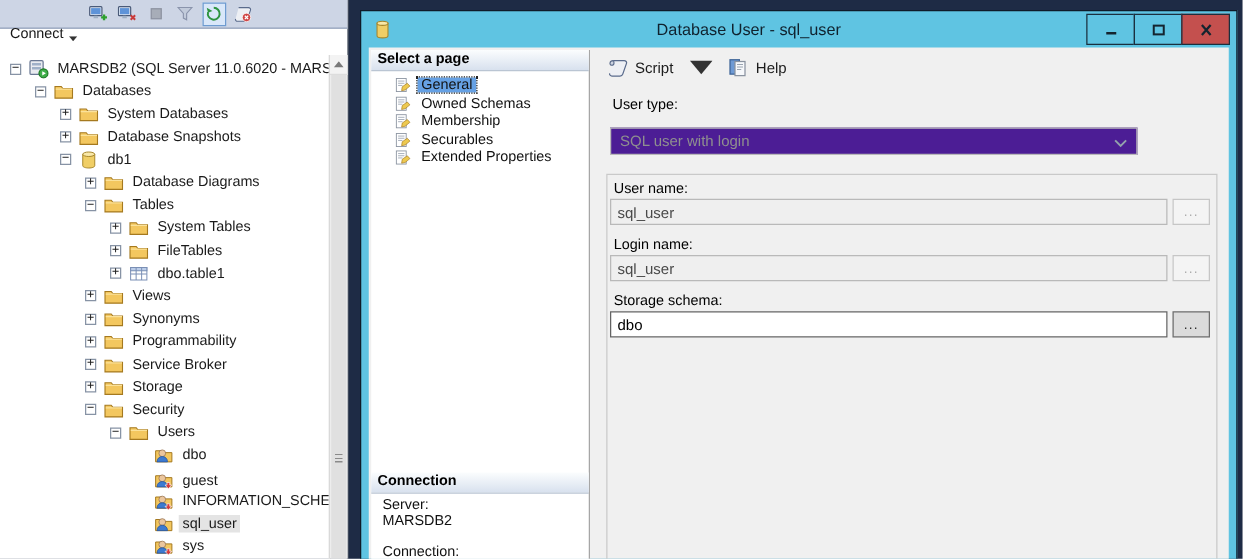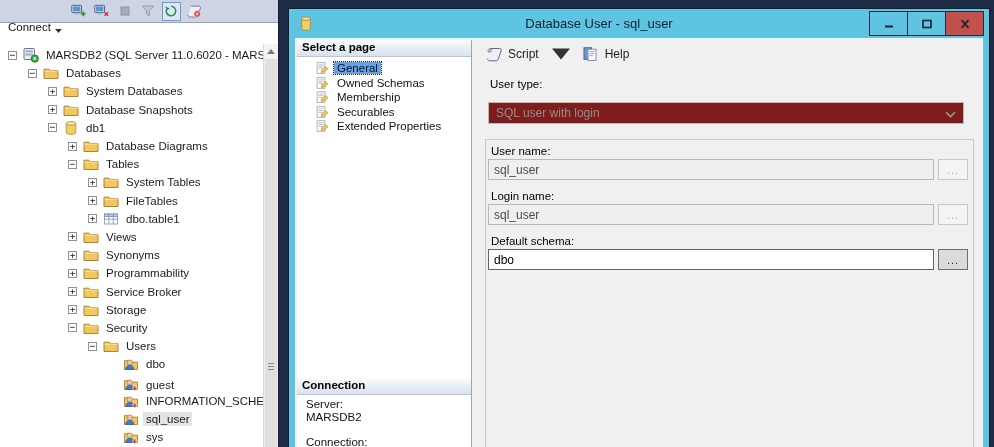--- a/index.html
+++ b/index.html
@@ -74,7 +74,7 @@
   .caret{margin-left:8px;margin-right:2px;}
 
   .flabel{position:absolute;font-size:11.5px;color:#000;}
-  .combo{position:absolute;left:14px;top:64px;width:476px;height:22px;box-sizing:border-box;background:#7f1d1d;border:1px solid #B9B9B9;
+  .combo{position:absolute;left:14px;top:64px;width:422px;height:22px;box-sizing:border-box;background:#4c1d95;border:1px solid #B9B9B9;
     font-size:12px;color:#8F8F8F;display:flex;align-items:center;padding:0 7px;}
   .combo-chevron{position:absolute;right:7px;top:8px;}
 

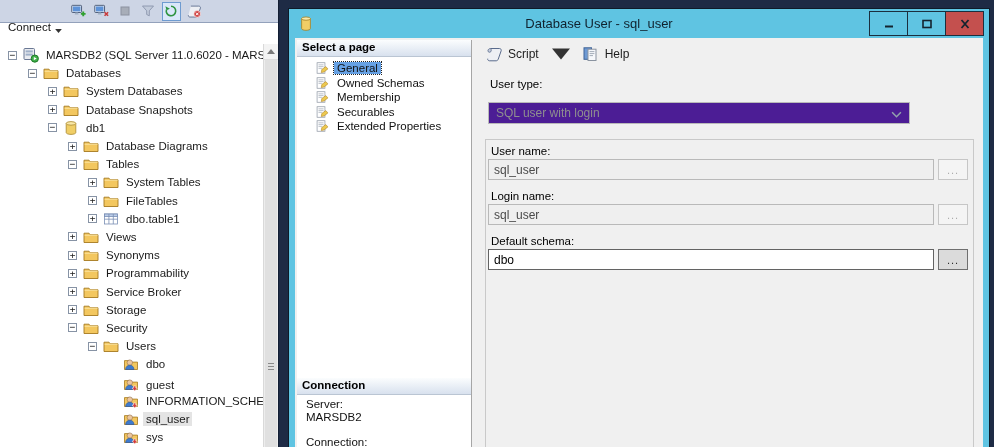--- a/index.html
+++ b/index.html
@@ -518,7 +518,7 @@
       <input class="tbox off" style="top: 166px;" readonly="" value="sql_user">
       <span class="browse off" style="top:166px">...</span>
 
-      <span class="flabel" style="left:17px;top:197px">Default schema:</span>
+      <span class="flabel" style="left:17px;top:197px">Storage schema:</span>
       <input class="tbox on" style="top: 211px;" value="dbo">
       <span class="browse on" style="top:211px">...</span>
     </div>

